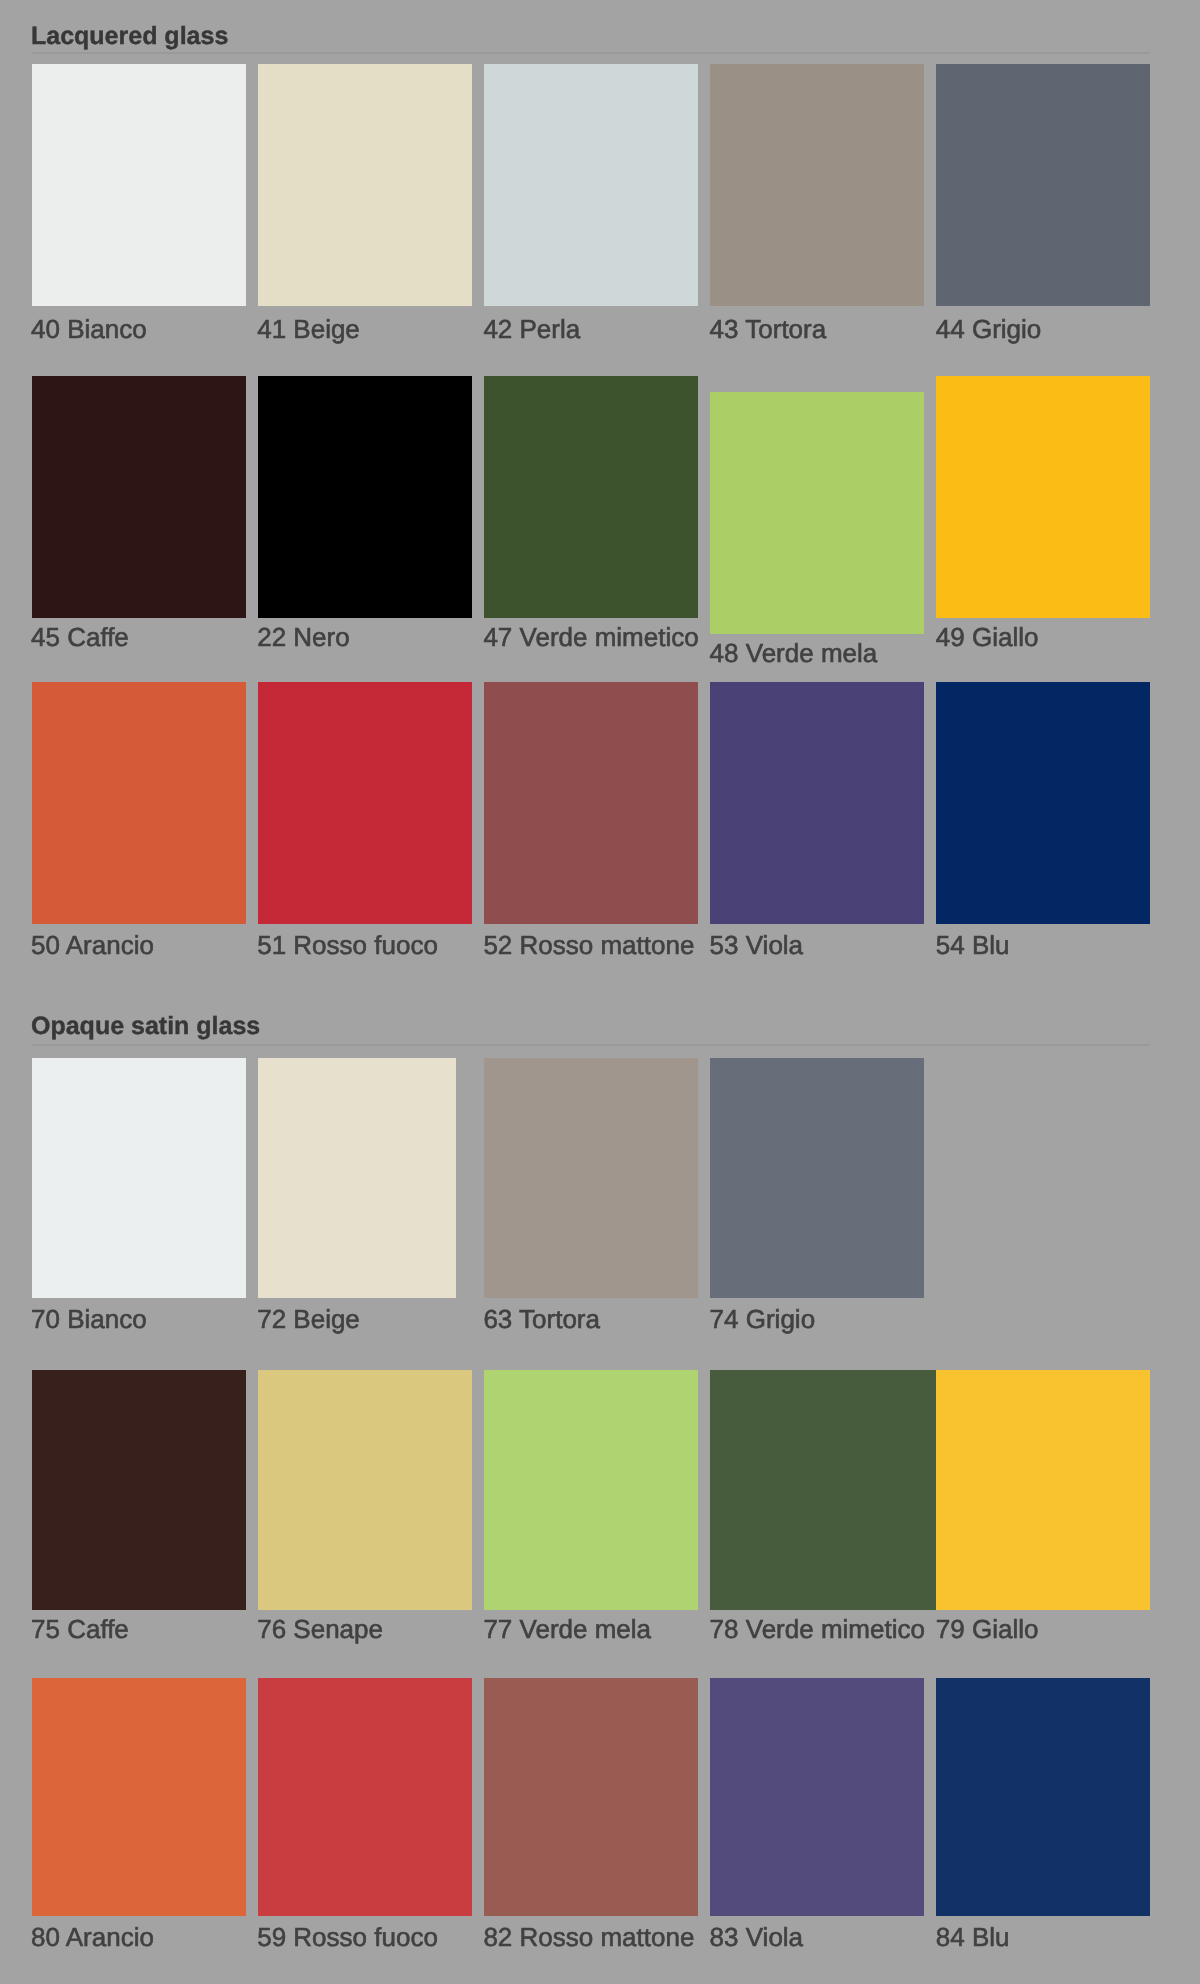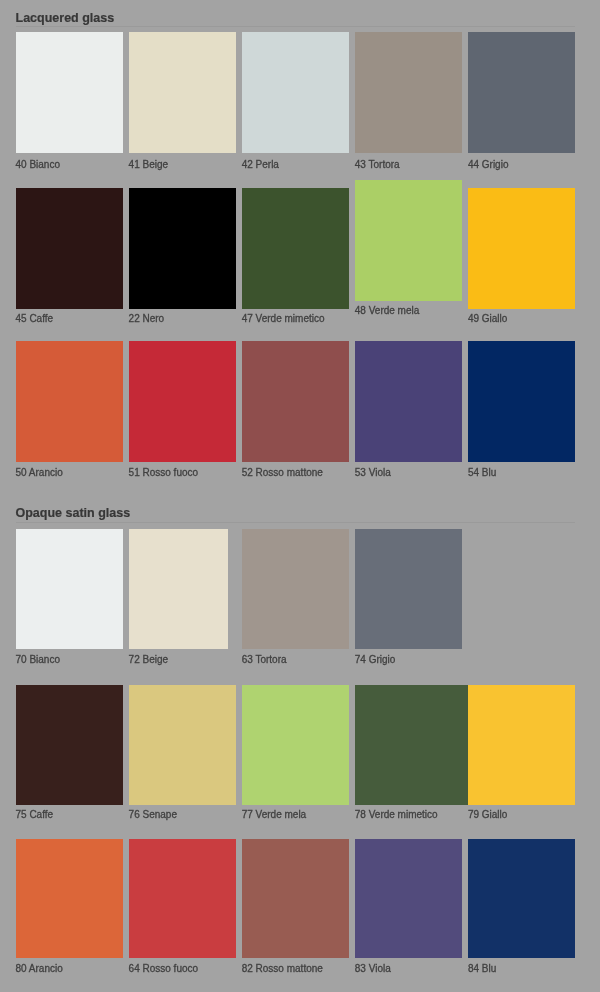--- a/index.html
+++ b/index.html
@@ -54,7 +54,7 @@
   .swatch-label {
     position: absolute;
     left: 0;
-    font-size: 10px;
+    font-size: 13px;
     color: #414141;
     -webkit-text-stroke: 0.3px #414141;
     line-height: 11px;

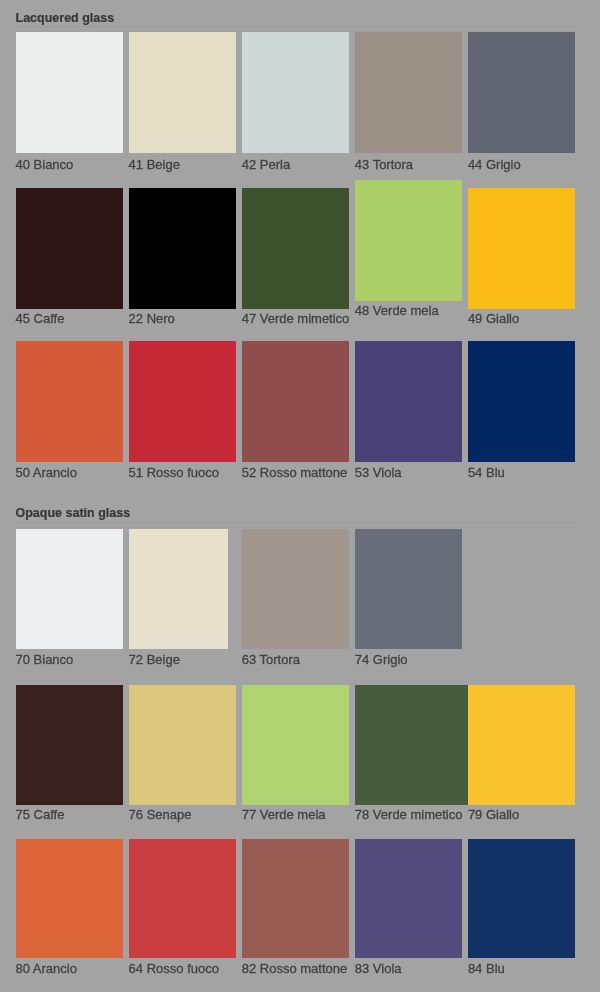--- a/index.html
+++ b/index.html
@@ -103,7 +103,7 @@
         <div class="swatch-chip" style="height: 120.5px; background-color: rgb(60, 83, 45);"></div>
         <div class="swatch-label" style="top:125px">47 Verde mimetico</div>
       </div>
-      <div class="swatch-cell" style="left:354.8px;top:180px;width:107.1px">
+      <div class="swatch-cell" style="left:354.8px;top:196px;width:107.1px">
         <div class="swatch-chip" style="height: 120.5px; background-color: rgb(171, 207, 102);"></div>
         <div class="swatch-label" style="top:125px">48 Verde mela</div>
       </div>

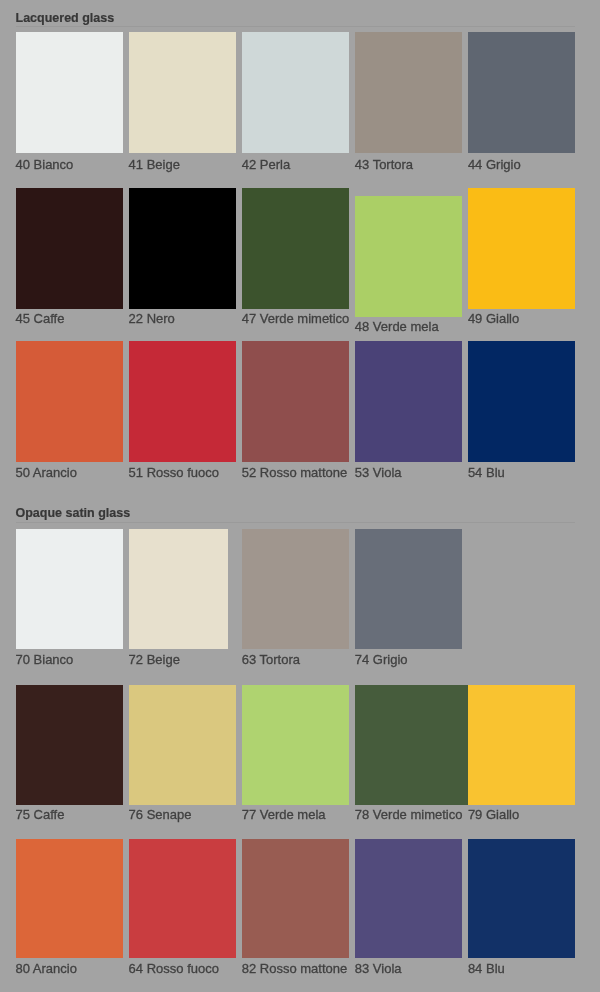--- a/index.html
+++ b/index.html
@@ -185,7 +185,7 @@
       </div>
       <div class="swatch-cell" style="left:128.6px;top:838.5px;width:107.1px">
         <div class="swatch-chip" style="height: 119.7px; background-color: rgb(201, 61, 64);"></div>
-        <div class="swatch-label" style="top:124.2px">64 Rosso fuoco</div>
+        <div class="swatch-label" style="top:124.2px">59 Rosso fuoco</div>
       </div>
       <div class="swatch-cell" style="left:241.7px;top:838.5px;width:107.1px">
         <div class="swatch-chip" style="height: 119.7px; background-color: rgb(152, 92, 82);"></div>

